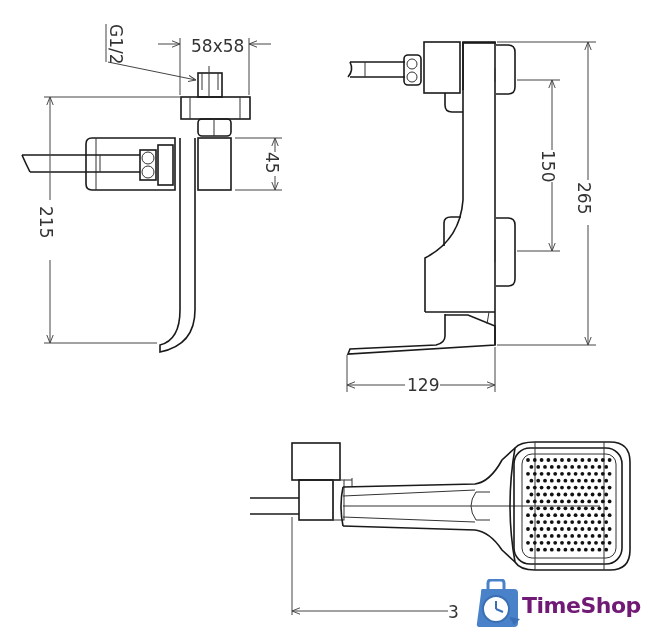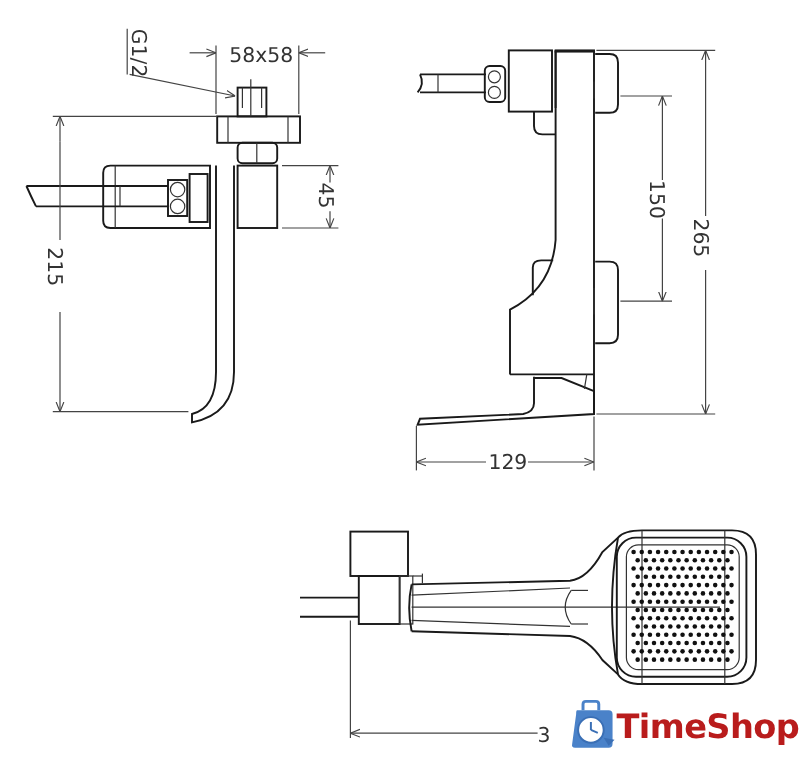--- a/index.html
+++ b/index.html
@@ -11,7 +11,7 @@
     .dimtxt { font-family: "DejaVu Sans", sans-serif; font-size: 17px; fill: #333; }
     .hole { fill: #111; }
     .logo { position: absolute; left: 476px; top: 576px; width: 190px; height: 58px; display: flex; align-items: center; }
-    .logo-text { font-family: "DejaVu Sans", sans-serif; font-weight: bold; font-size: 28px; color: #b91c1c; margin-left: 0; letter-spacing: -0.5px; }
+    .logo-text { font-family: "DejaVu Sans", sans-serif; font-weight: bold; font-size: 22px; color: #701a75; margin-left: 0; letter-spacing: -0.5px; }
   </style>
 </head>
 <body>

